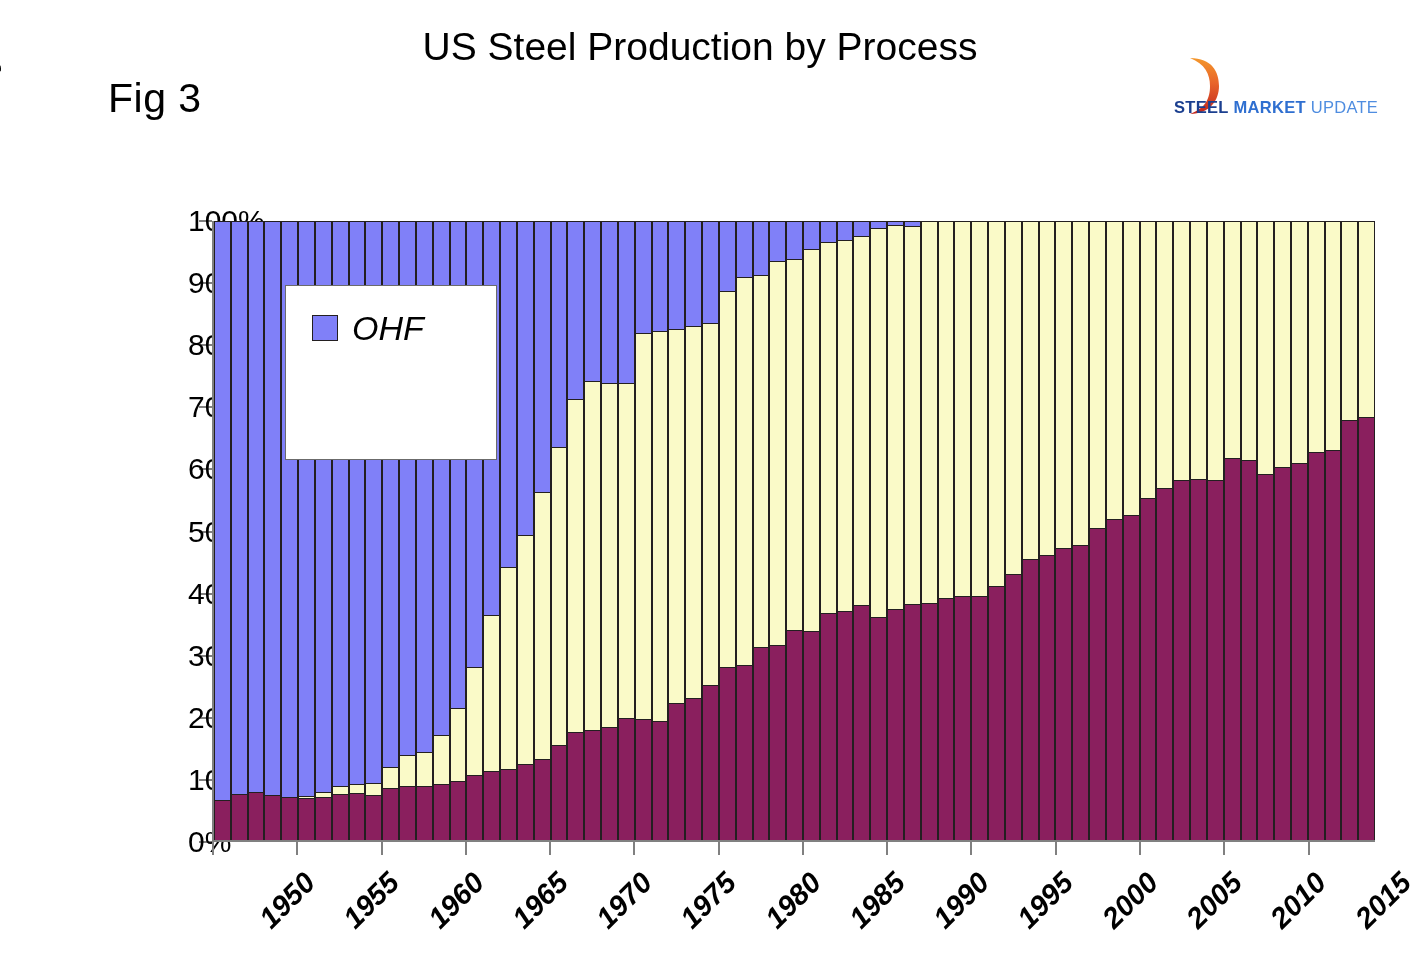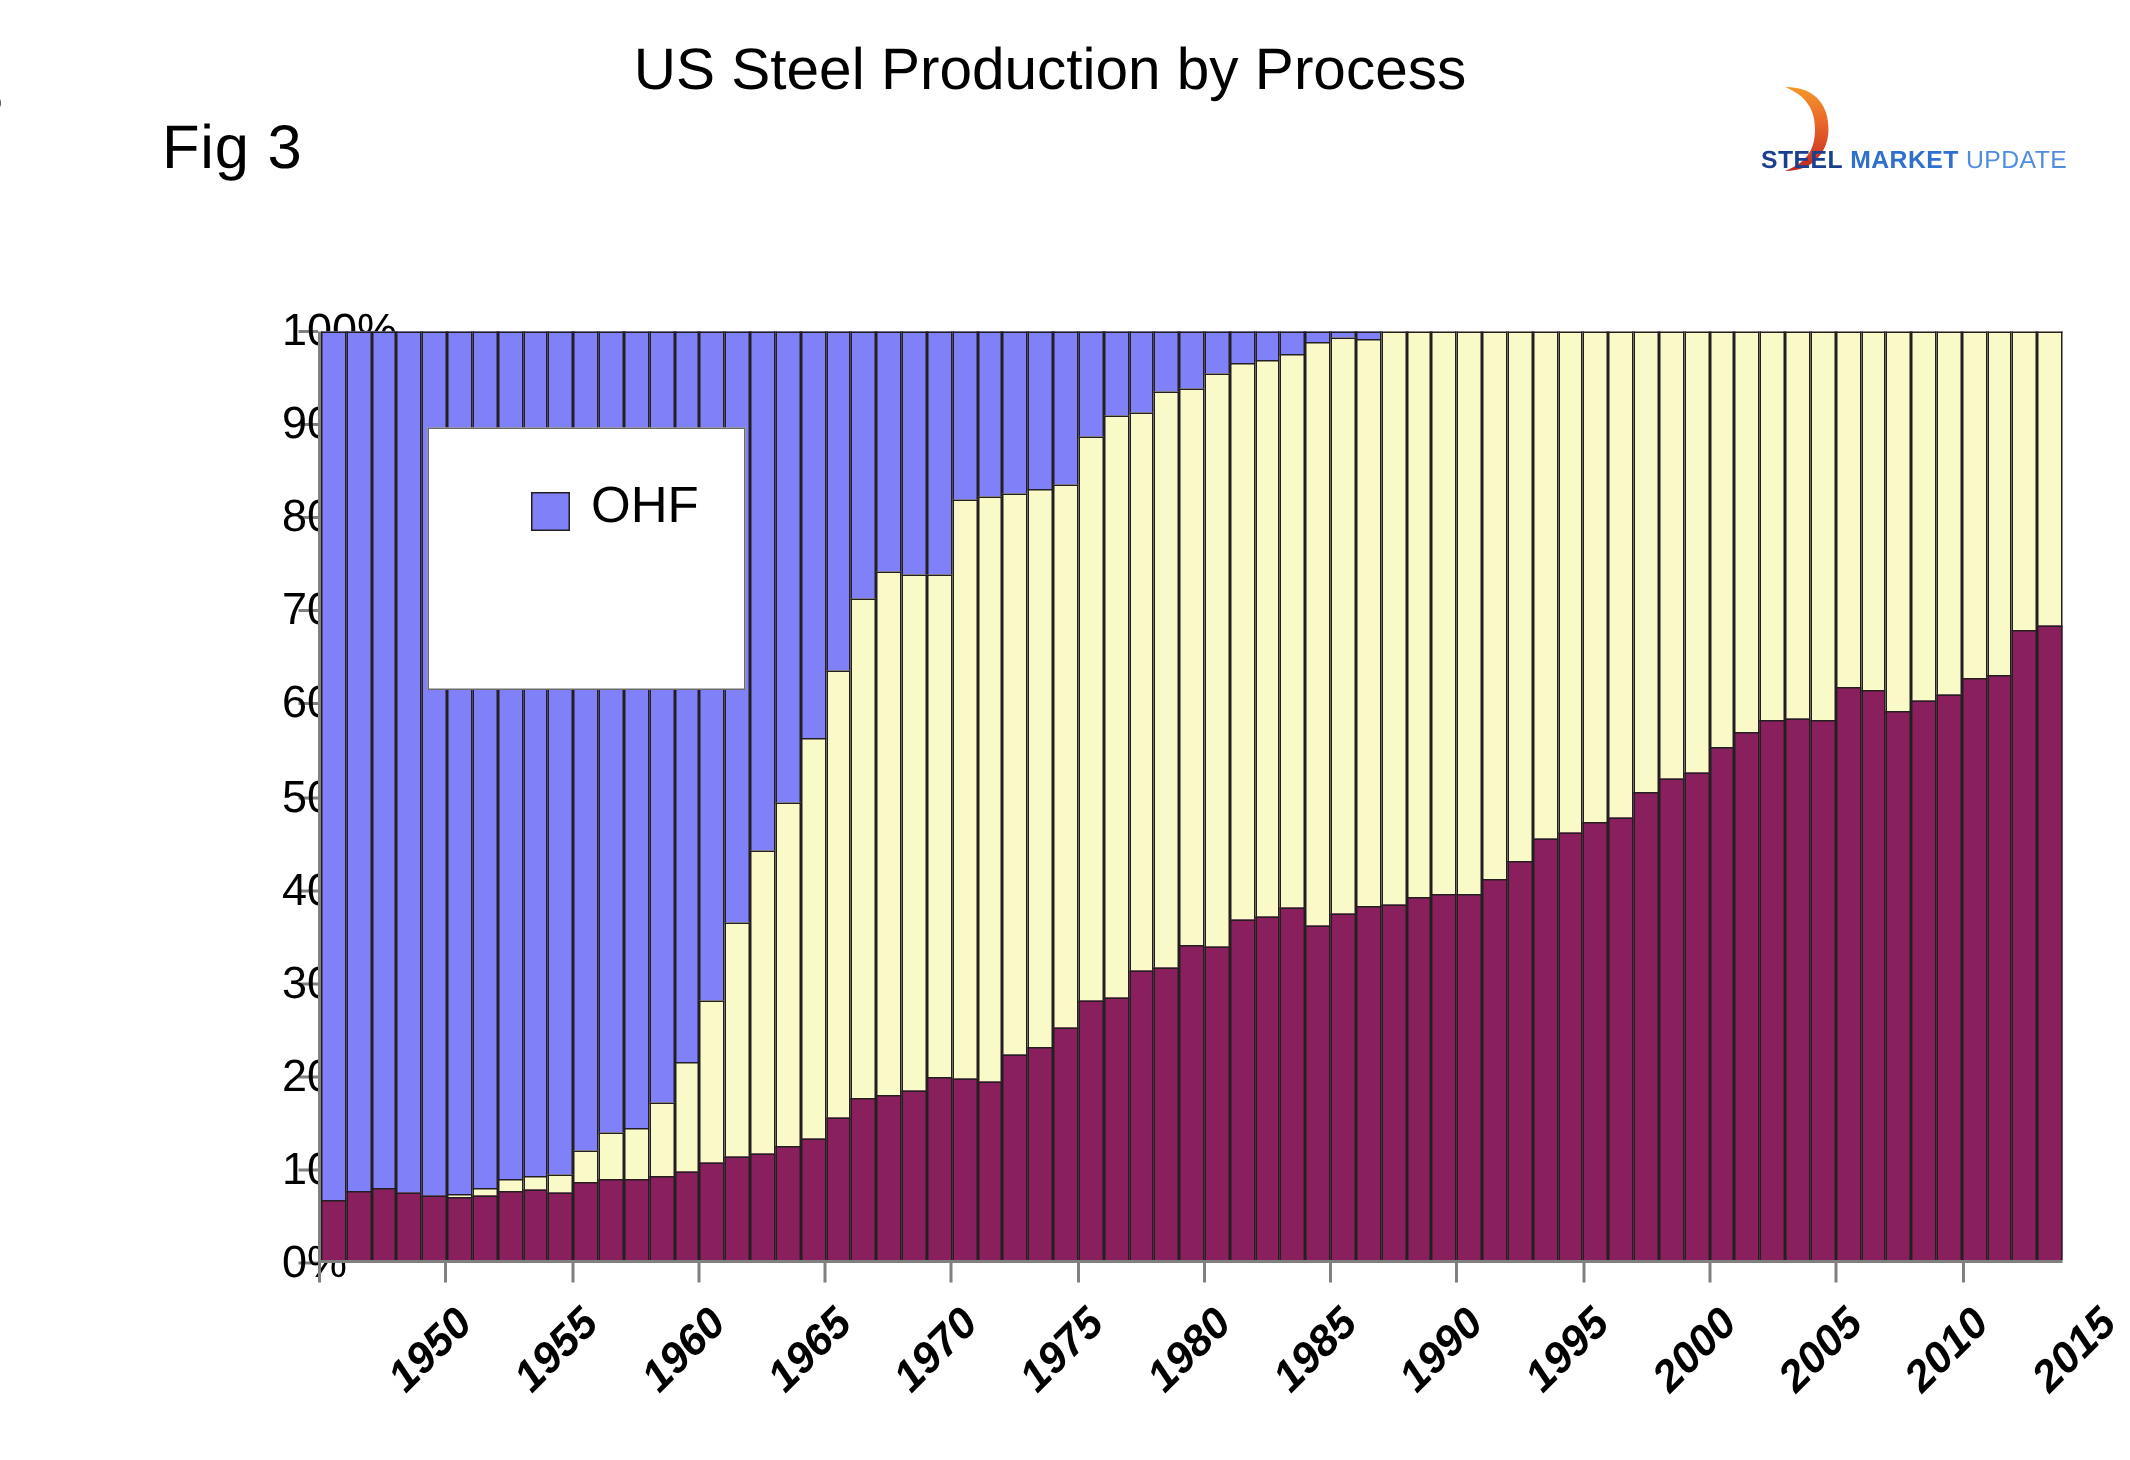--- a/index.html
+++ b/index.html
@@ -84,7 +84,7 @@
     background: #ffffff; border: 1.5px solid #6b6b6b;
     padding: 16px 0 0 0;
   }
-  .legend-row { display: flex; align-items: flex-end; height: 52px; padding-left: 68px; }
+  .legend-row { display: flex; align-items: center; height: 52px; padding-left: 26px; font-style: italic; }
   .legend-swatch { width: 26px; height: 26px; border: 1.5px solid #231f20; margin-right: 14px; flex: none; }
   .legend-text { font-size: 34px; color: #000; line-height: 1; }
 </style>

